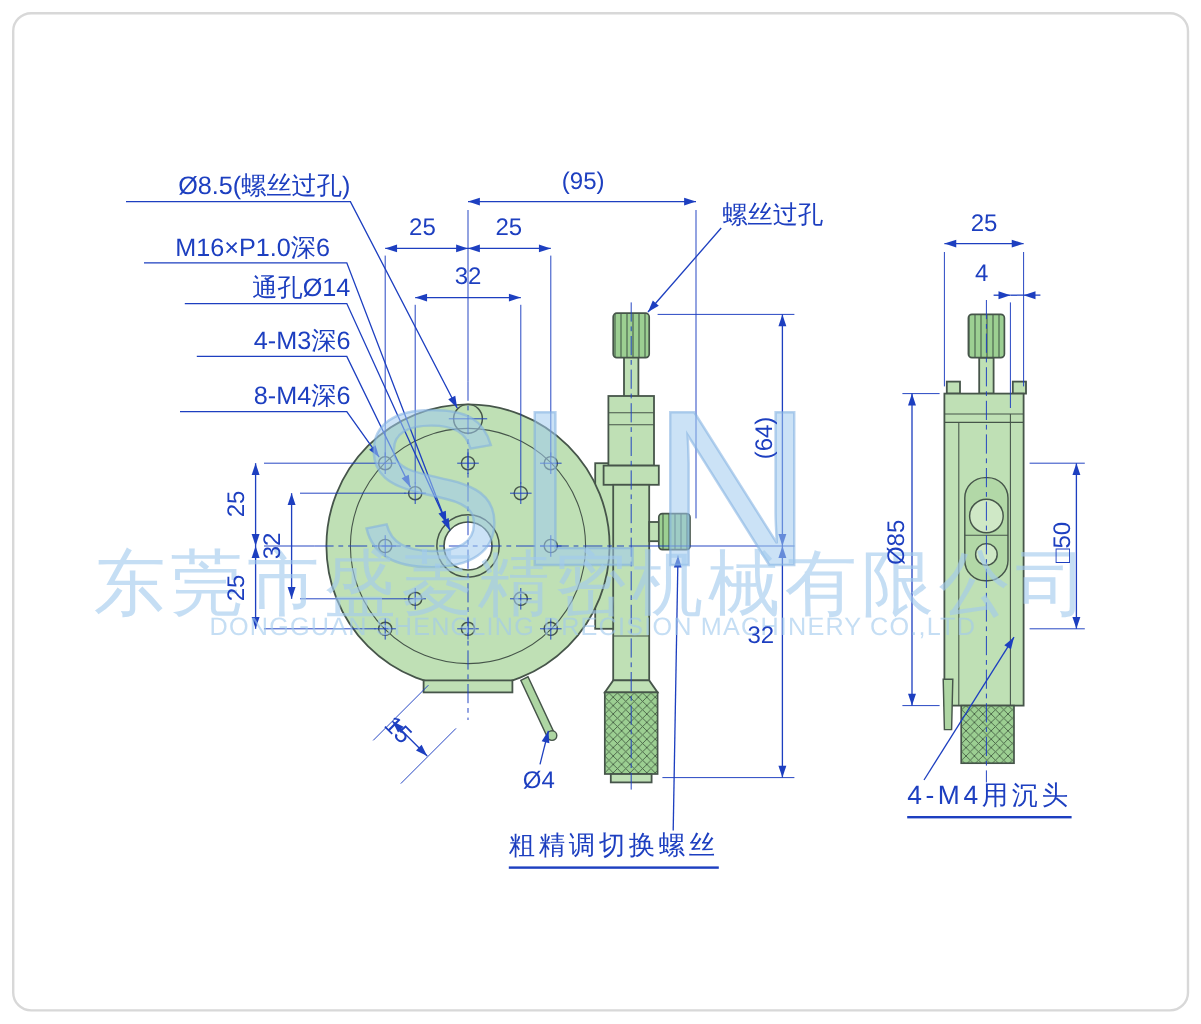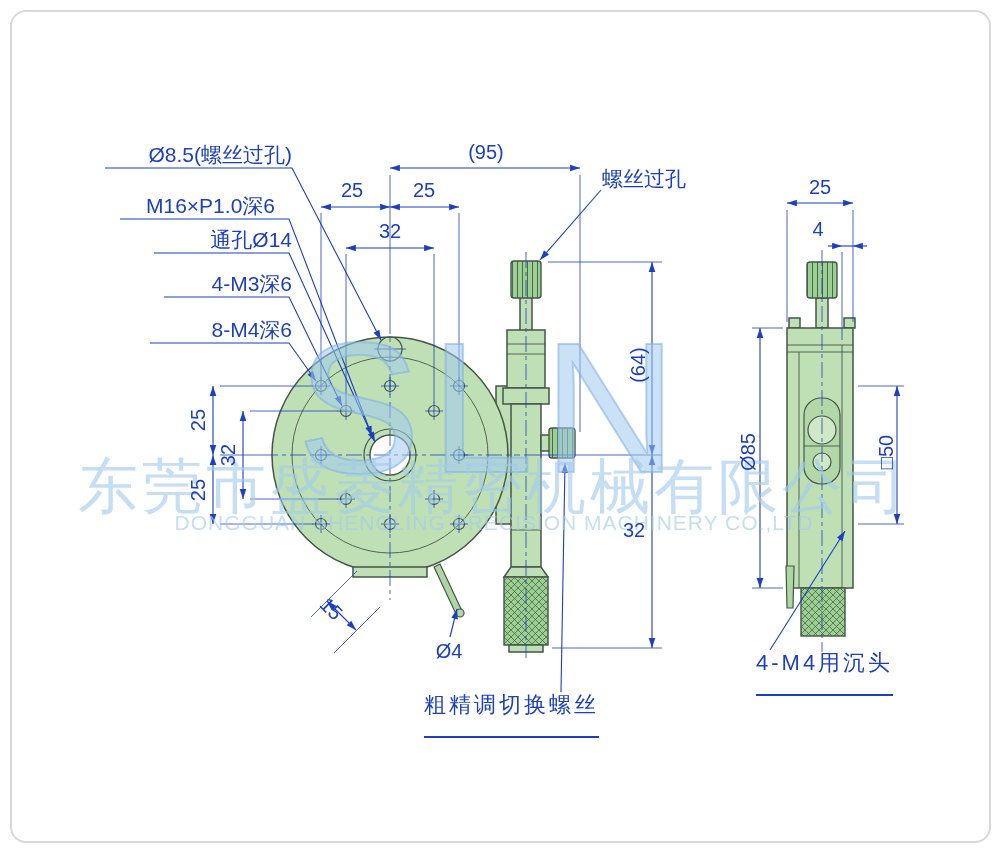--- a/index.html
+++ b/index.html
@@ -34,7 +34,7 @@
   .lbl-r{position:absolute;color:#1d3fc0;font-size:21px;white-space:nowrap;}
   .lbl-l{position:absolute;color:#1d3fc0;font-size:21px;white-space:nowrap}
   .big{font-size:22px;letter-spacing:3px}
-  .ul{border-bottom:2px solid #1d3fc0;padding-bottom:16px}
+  .ul{border-bottom:2px solid #1d3fc0;padding-bottom:2px}
 </style>
 </head>
 <body>

